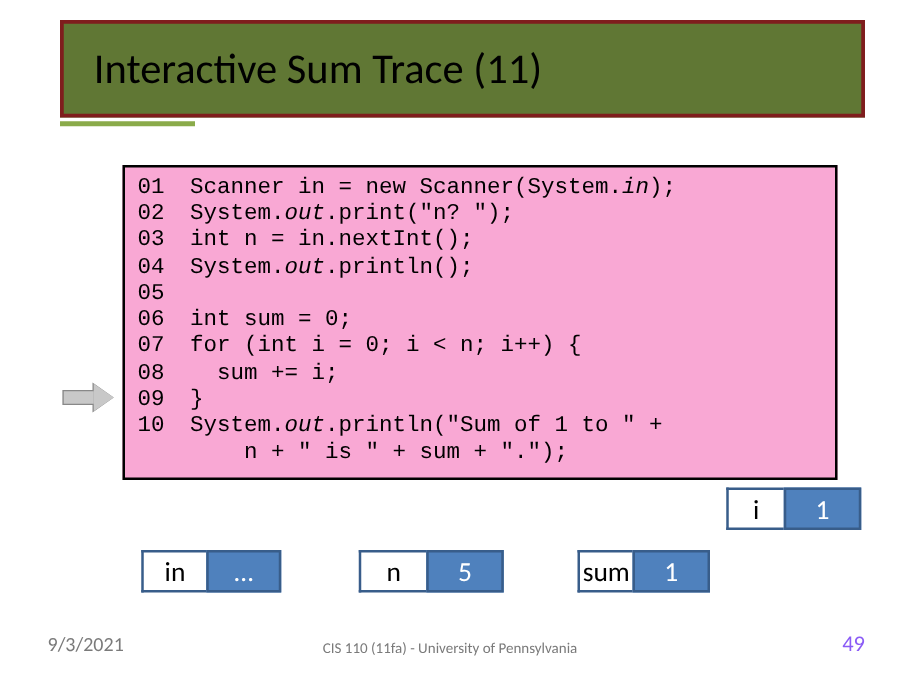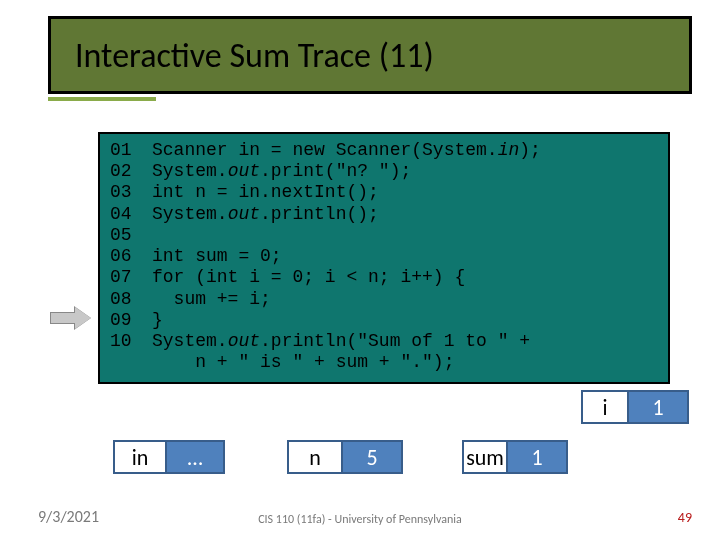--- a/index.html
+++ b/index.html
@@ -18,7 +18,7 @@
     right: 28px;
     height: 78px;
     background: #607734;
-    border: 3px solid #000000;
+    border: 3px solid #7f1d1d;
     display: flex;
     align-items: center;
     padding-left: 24px;

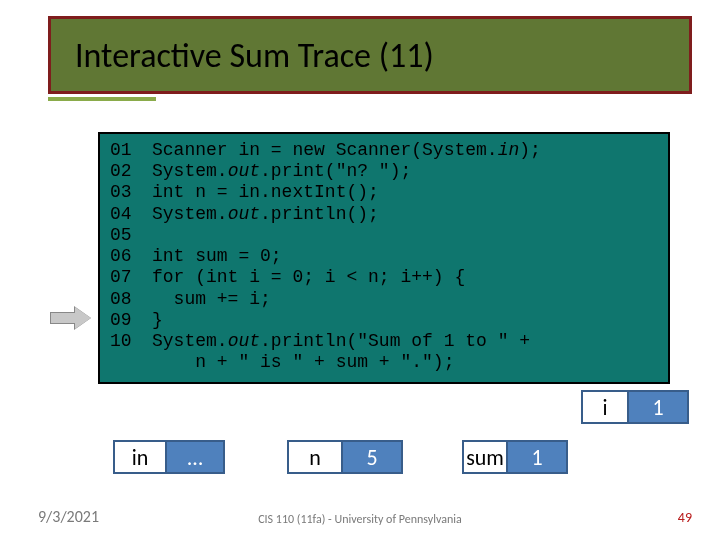--- a/index.html
+++ b/index.html
@@ -43,7 +43,7 @@
     left: 98px;
     width: 572px;
     border: 2.5px solid #000;
-    background: #0f766e;
+    background: #f9a8d4;
     padding: 6px 10px 8px 10px;
     font-family: "Consolas", "Courier New", monospace;
     font-size: 18px;

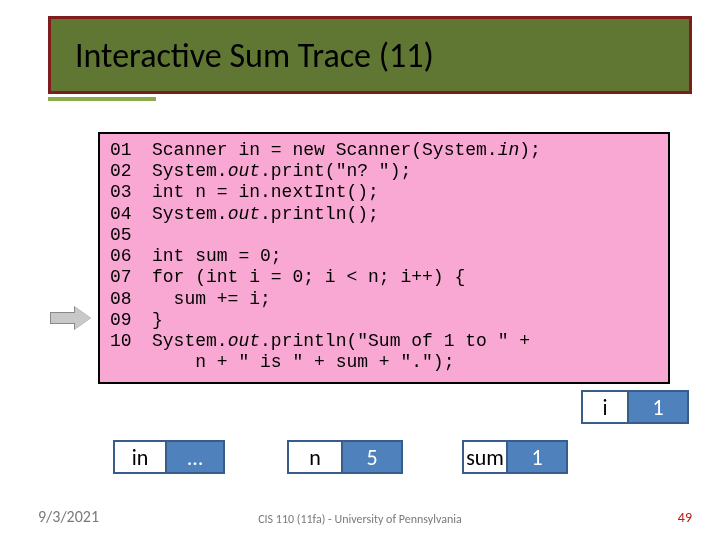--- a/index.html
+++ b/index.html
@@ -127,8 +127,8 @@
     position: absolute;
     right: 28px;
     bottom: 14px;
-    font-size: 14px;
-    color: #b91c1c;
+    font-size: 18px;
+    color: #8b5cf6;
   }
 </style>
 </head>

